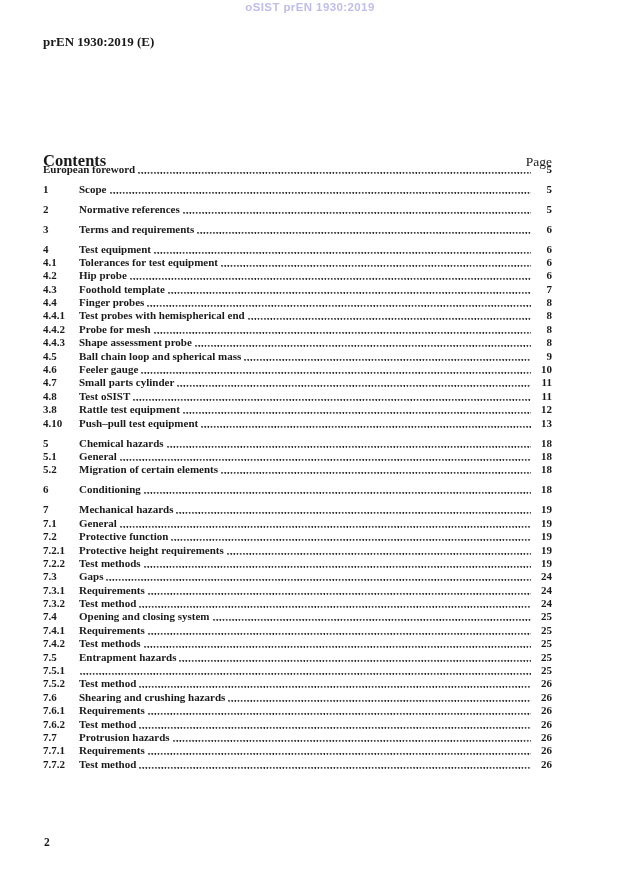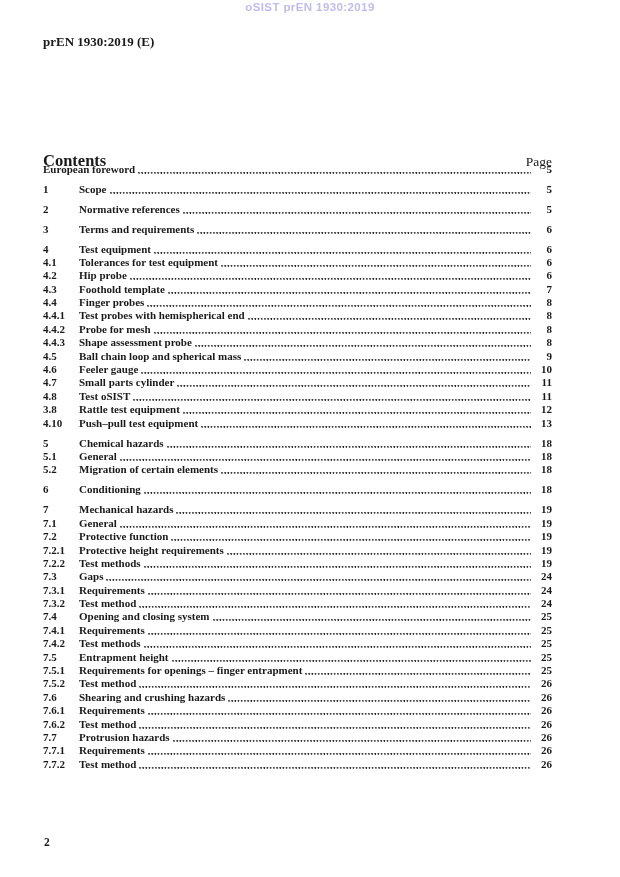--- a/index.html
+++ b/index.html
@@ -314,7 +314,7 @@
   </div>
     <div class="toc-row">
     <span class="toc-num">7.5</span>
-    <span class="toc-title">Entrapment height</span>
+    <span class="toc-title">Entrapment hazards</span>
     <span class="toc-leader"></span>
     <span class="toc-page">25</span>
   </div>

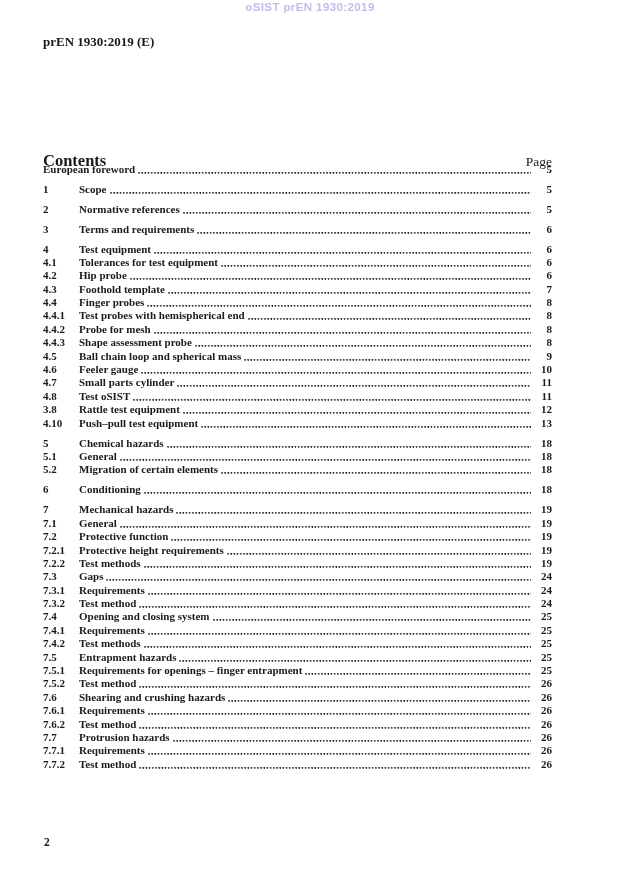--- a/index.html
+++ b/index.html
@@ -320,7 +320,6 @@
   </div>
     <div class="toc-row">
     <span class="toc-num">7.5.1</span>
-    <span class="toc-title">Requirements for openings – finger entrapment</span>
     <span class="toc-leader"></span>
     <span class="toc-page">25</span>
   </div>

